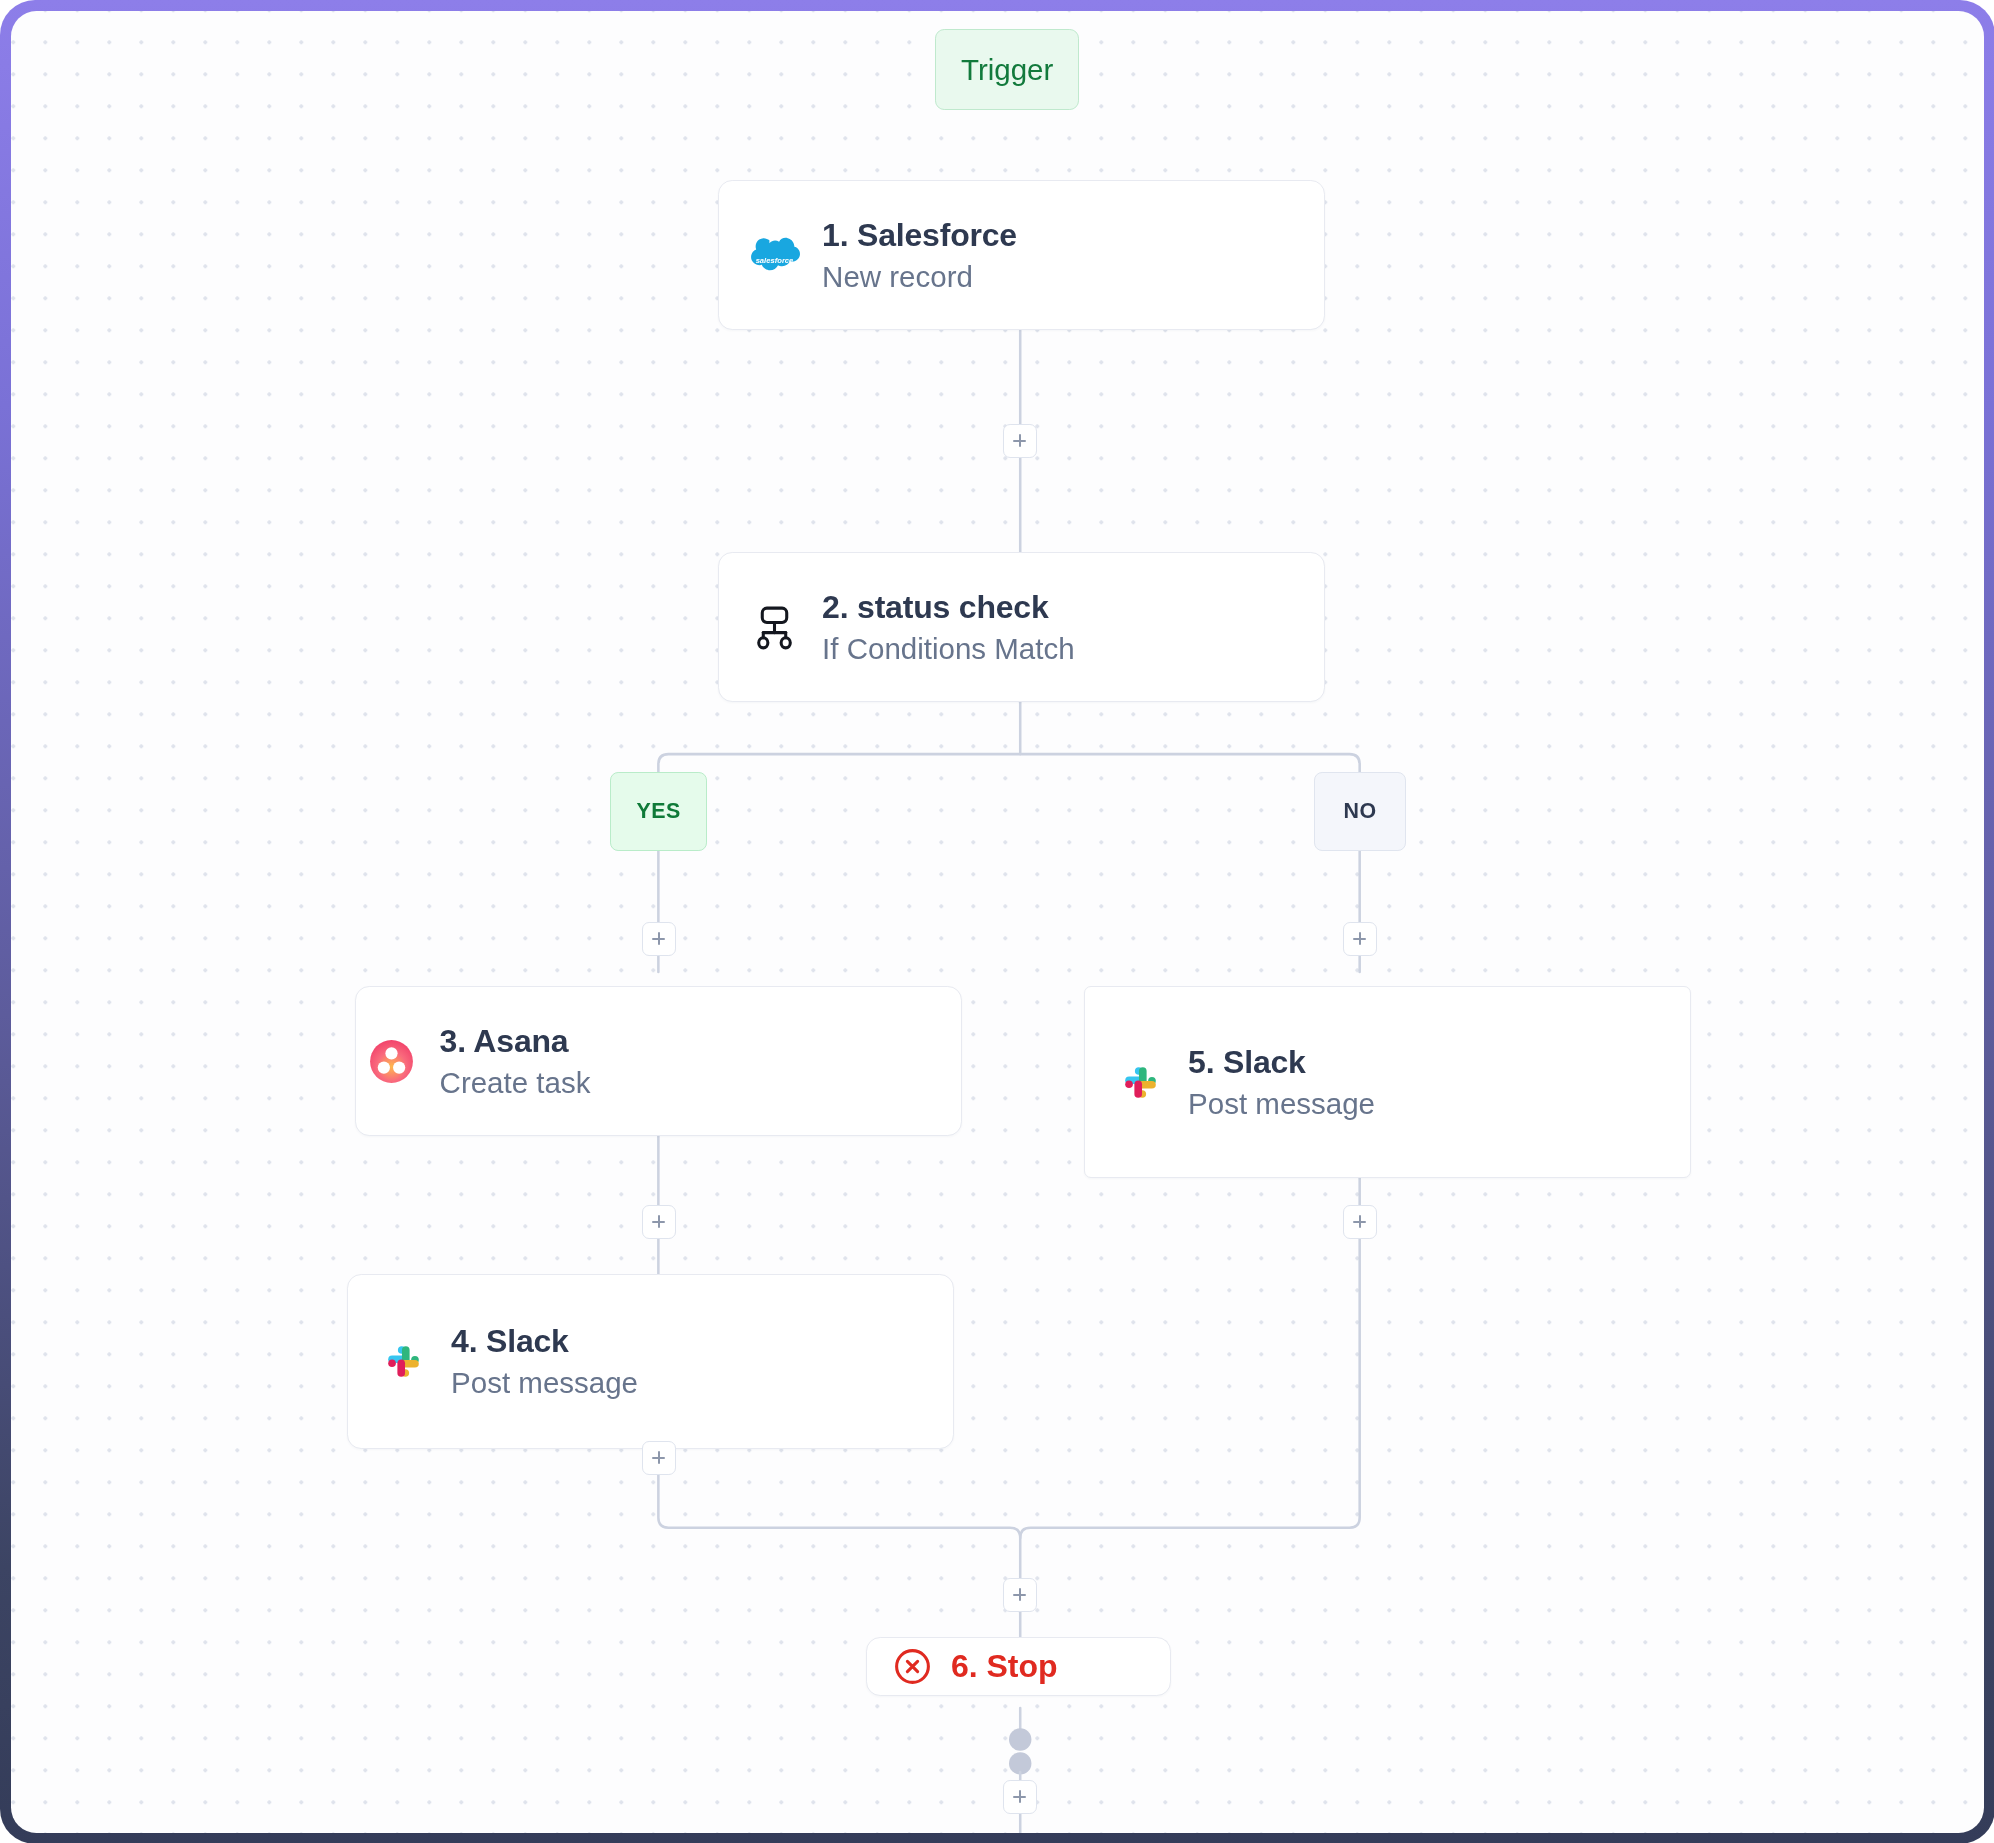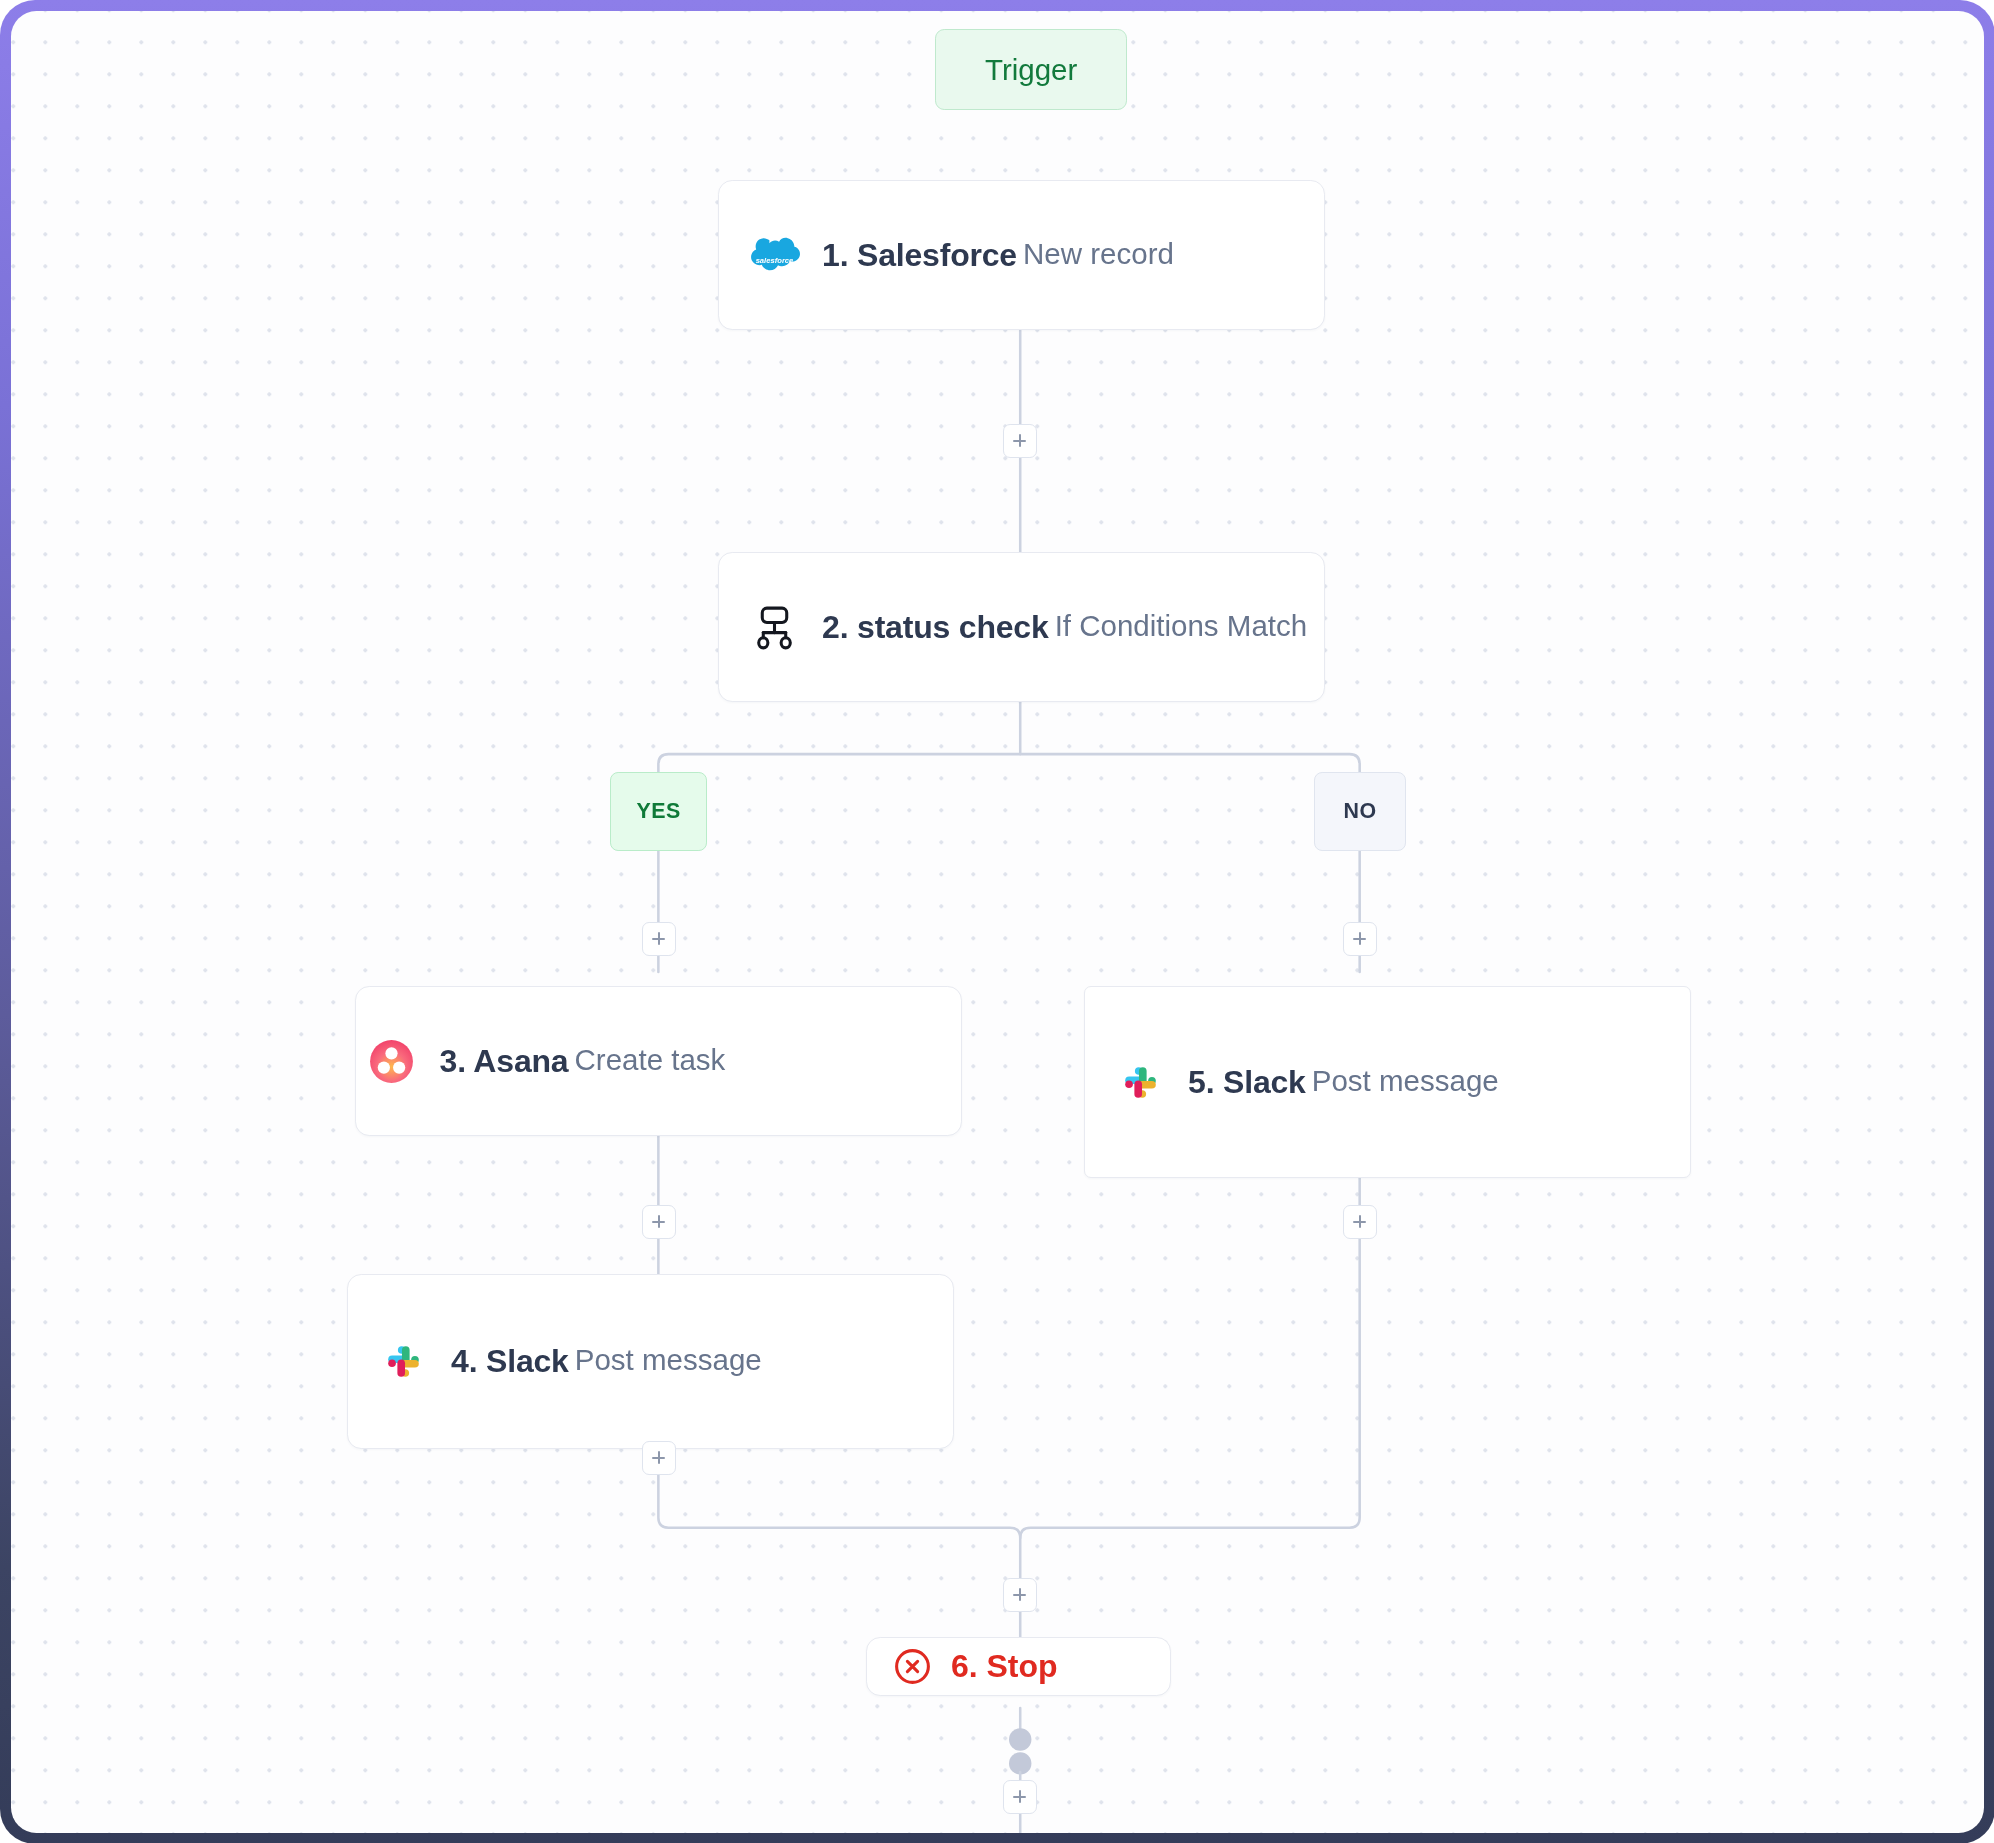--- a/index.html
+++ b/index.html
@@ -180,7 +180,7 @@
       <path class="edge-path" d="M 1983 3542 L 1983 3579"></path>
     </svg>
 
-    <div id="trigger-badge" style="left:924px; top:926px; width:192px; height:81px; left:924px; top:18.3px;">
+    <div id="trigger-badge" style="left:924px; top:926px; width:144px; height:81px; left:924px; top:18.3px;">
       <span>Trigger</span>
     </div>
 

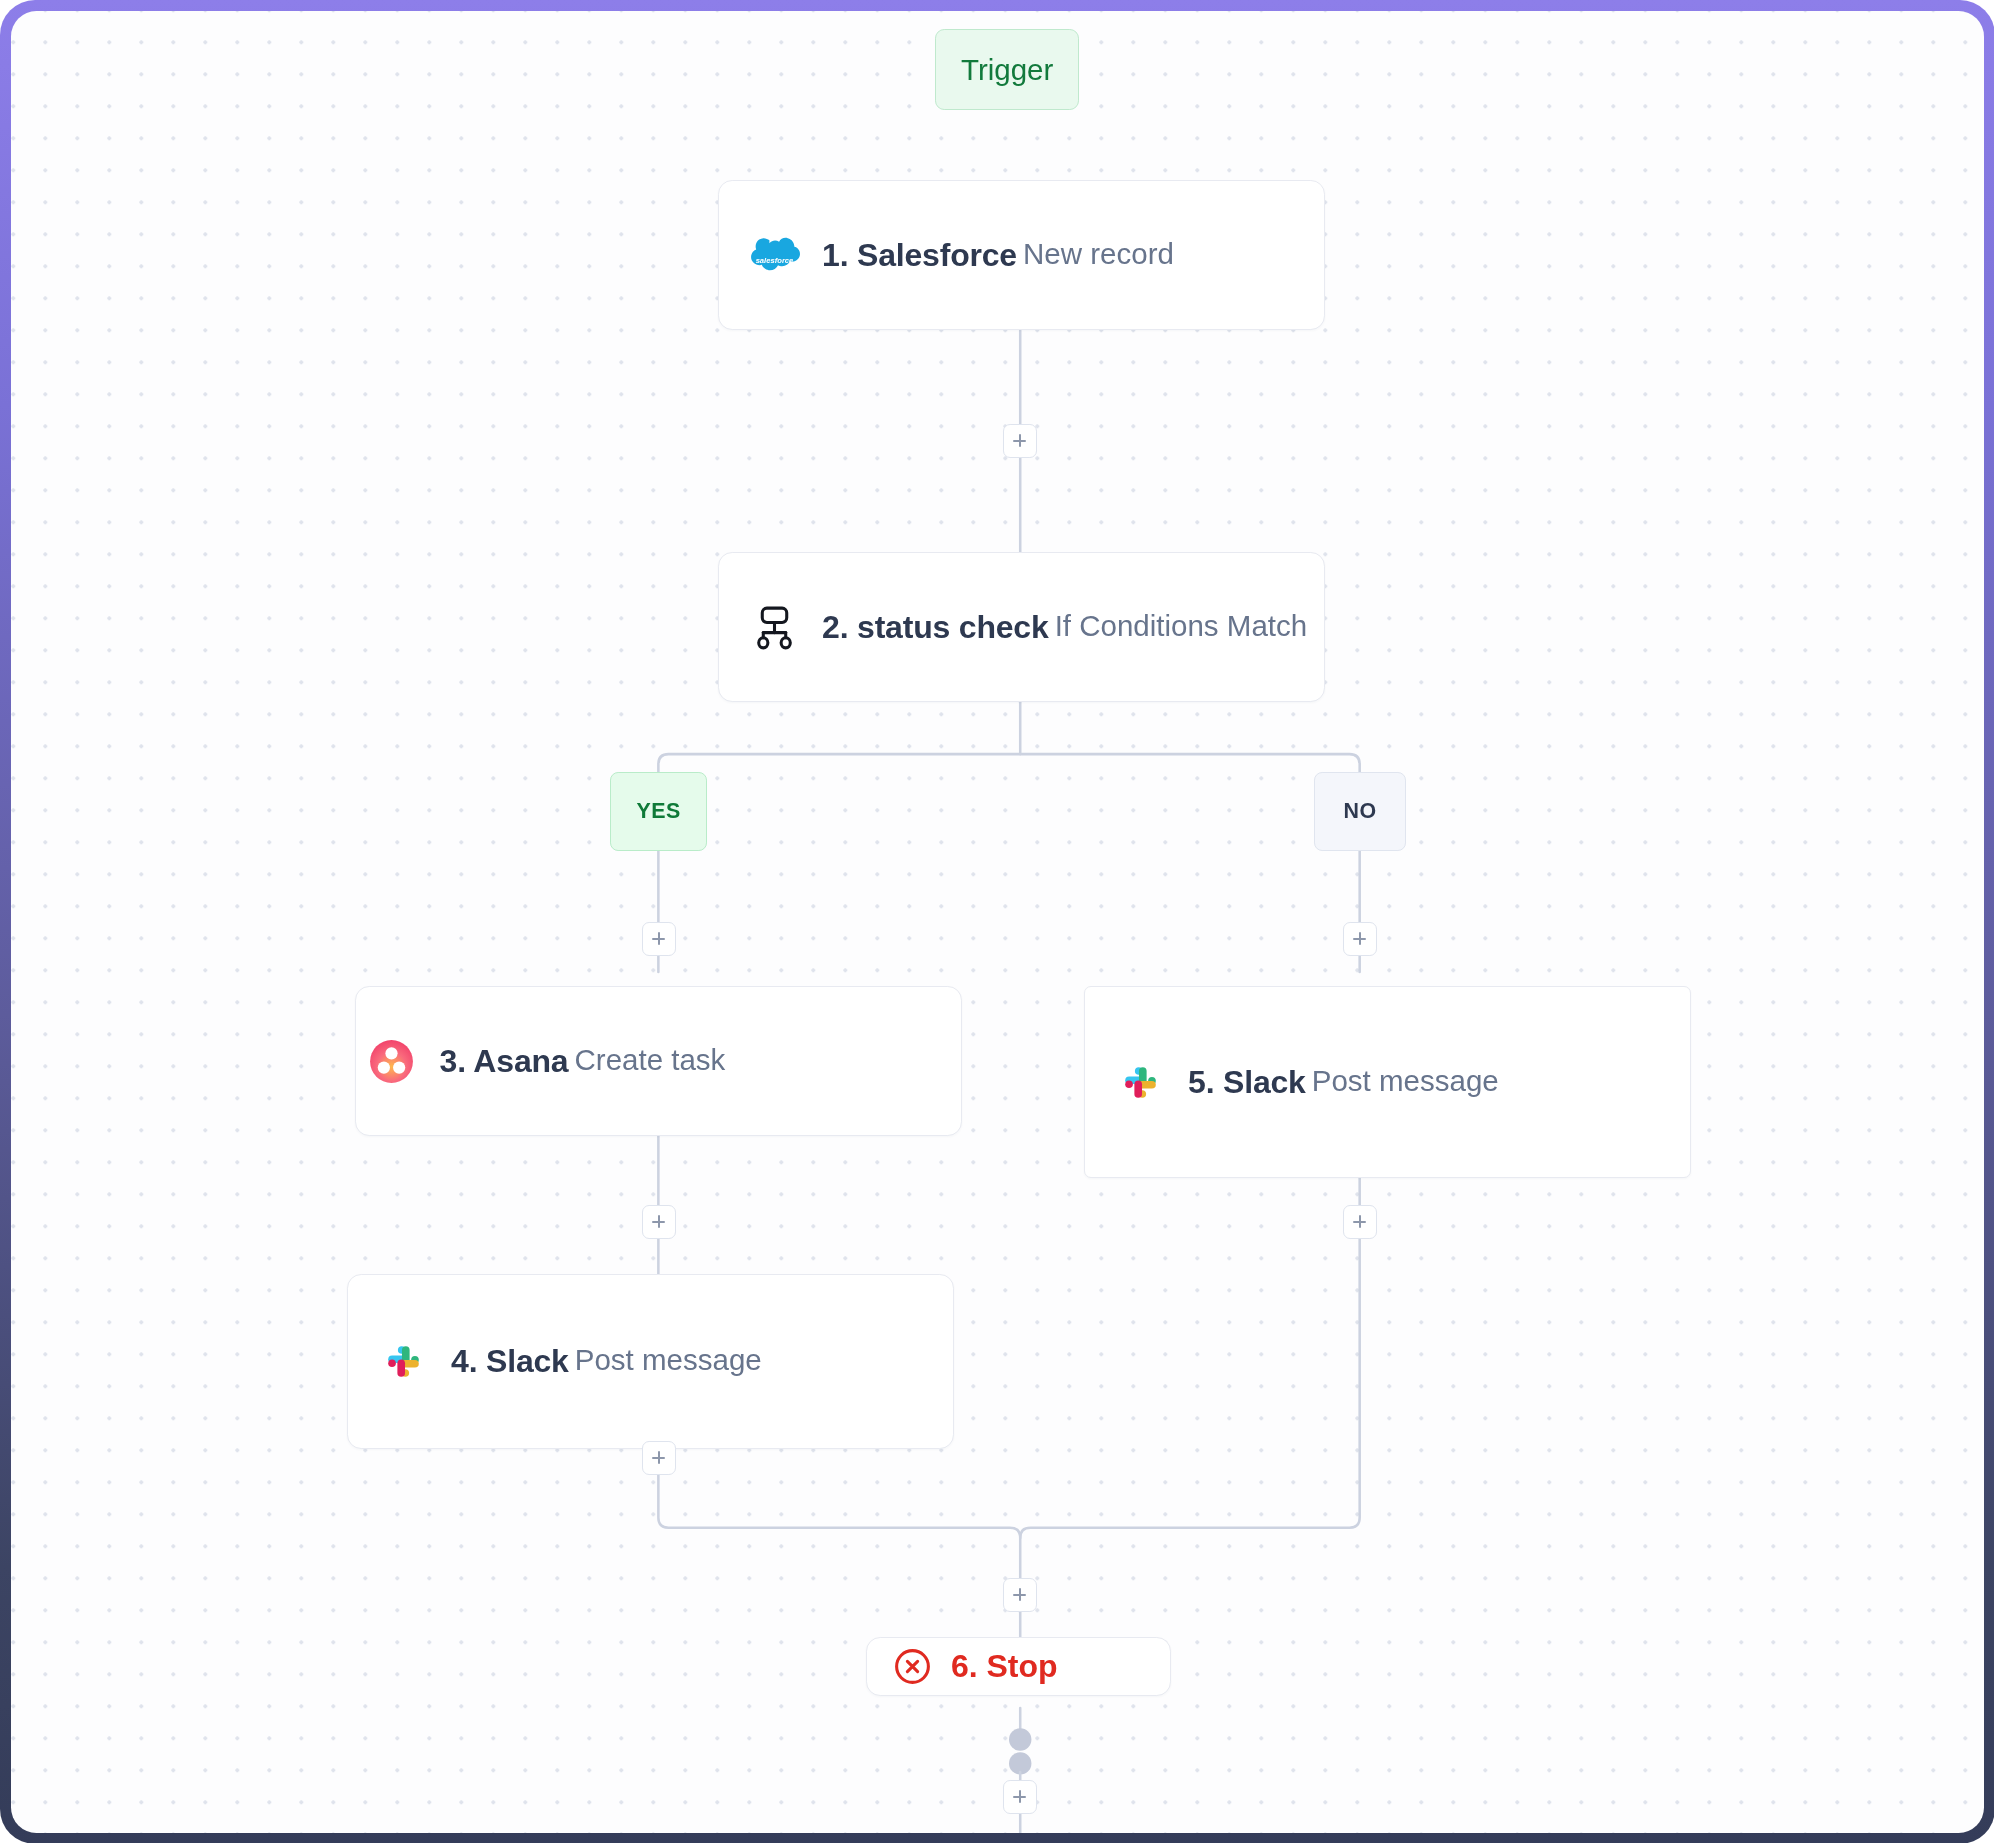--- a/index.html
+++ b/index.html
@@ -73,7 +73,7 @@
     align-items: center;
     justify-content: center;
   }
-  .node-text { display: flex; flex-direction: row; gap: 6.1px; min-width: 0; }
+  .node-text { display: flex; flex-direction: column; gap: 6.1px; min-width: 0; }
   .node-title {
     font-size: 32px;
     font-weight: bold;

